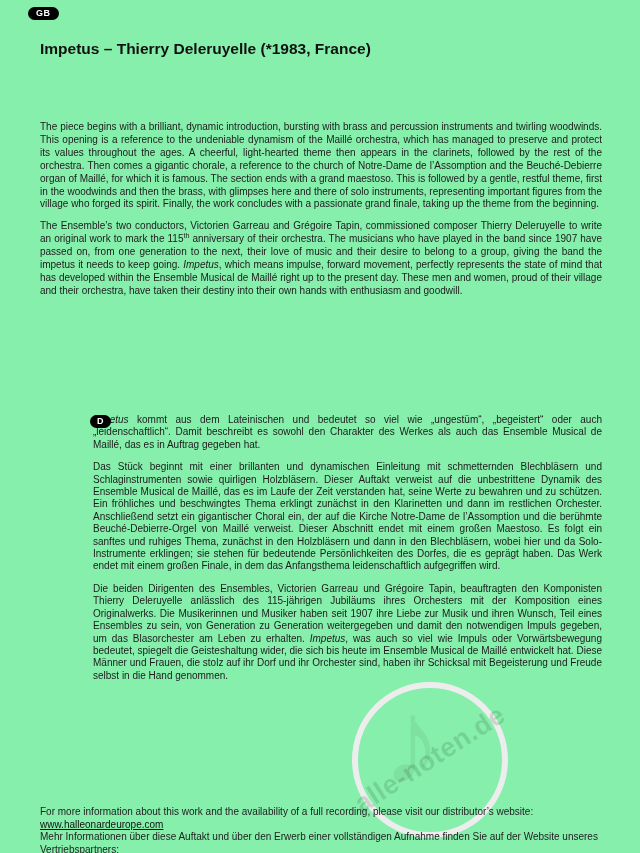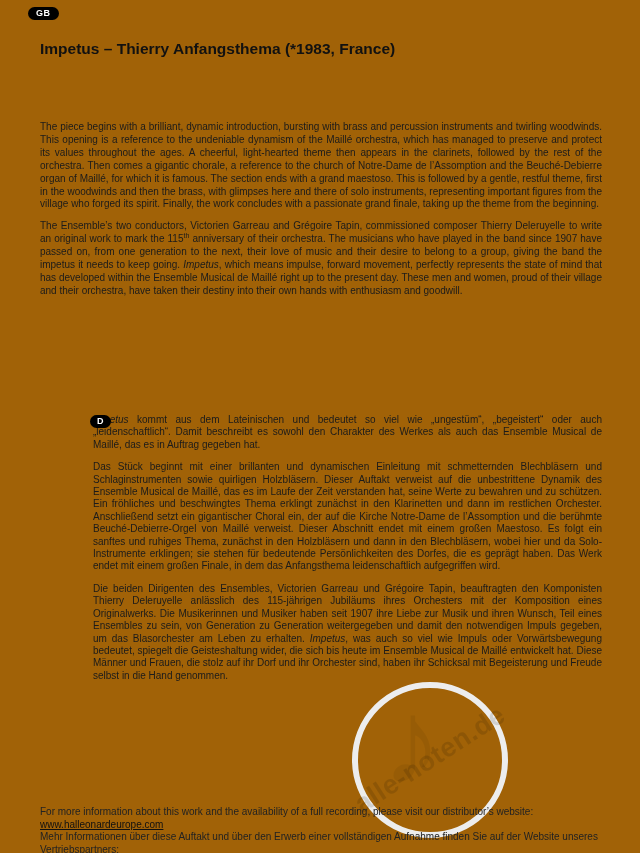--- a/index.html
+++ b/index.html
@@ -13,7 +13,7 @@
     position: relative;
     width: 640px;
     height: 853px;
-    background: #a16207;
+    background: #86efac;
     overflow: hidden;
   }
   .badge {

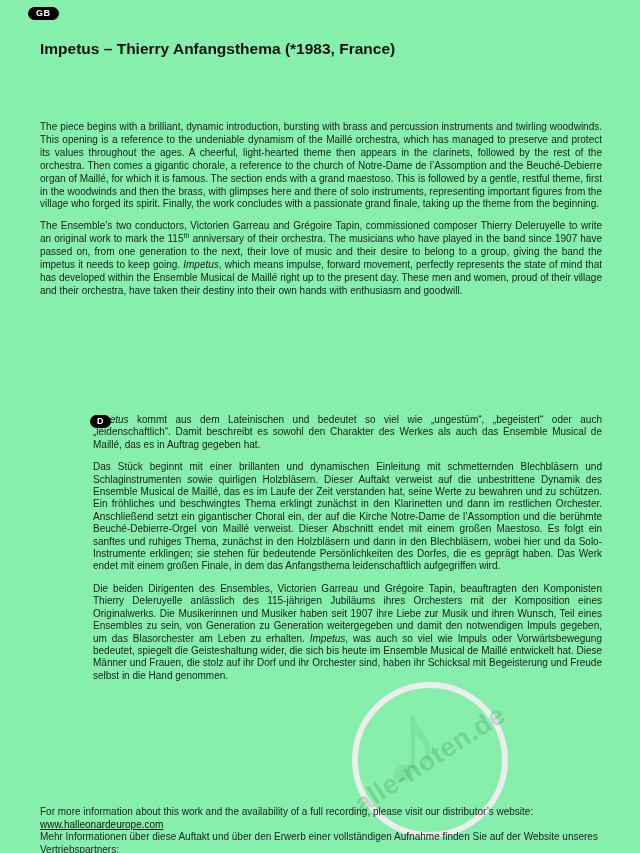--- a/index.html
+++ b/index.html
@@ -119,7 +119,7 @@
 
   <span class="badge corner-badge">GB</span>
 
-  <h1 class="title">Impetus – Thierry Anfangsthema (*1983, France)</h1>
+  <h1 class="title">Impetus – Thierry Deleruyelle (*1983, France)</h1>
 
   <section class="text-col english">
       <p>The piece begins with a brilliant, dynamic introduction, bursting with brass and percussion instruments and twirling woodwinds. This opening is a reference to the undeniable dynamism of the Maillé orchestra, which has managed to preserve and protect its values throughout the ages. A cheerful, light-hearted theme then appears in the clarinets, followed by the rest of the orchestra. Then comes a gigantic chorale, a reference to the church of Notre-Dame de l’Assomption and the Beuché-Debierre organ of Maillé, for which it is famous. The section ends with a grand maestoso. This is followed by a gentle, restful theme, first in the woodwinds and then the brass, with glimpses here and there of solo instruments, representing important figures from the village who forged its spirit. Finally, the work concludes with a passionate grand finale, taking up the theme from the beginning.</p>

